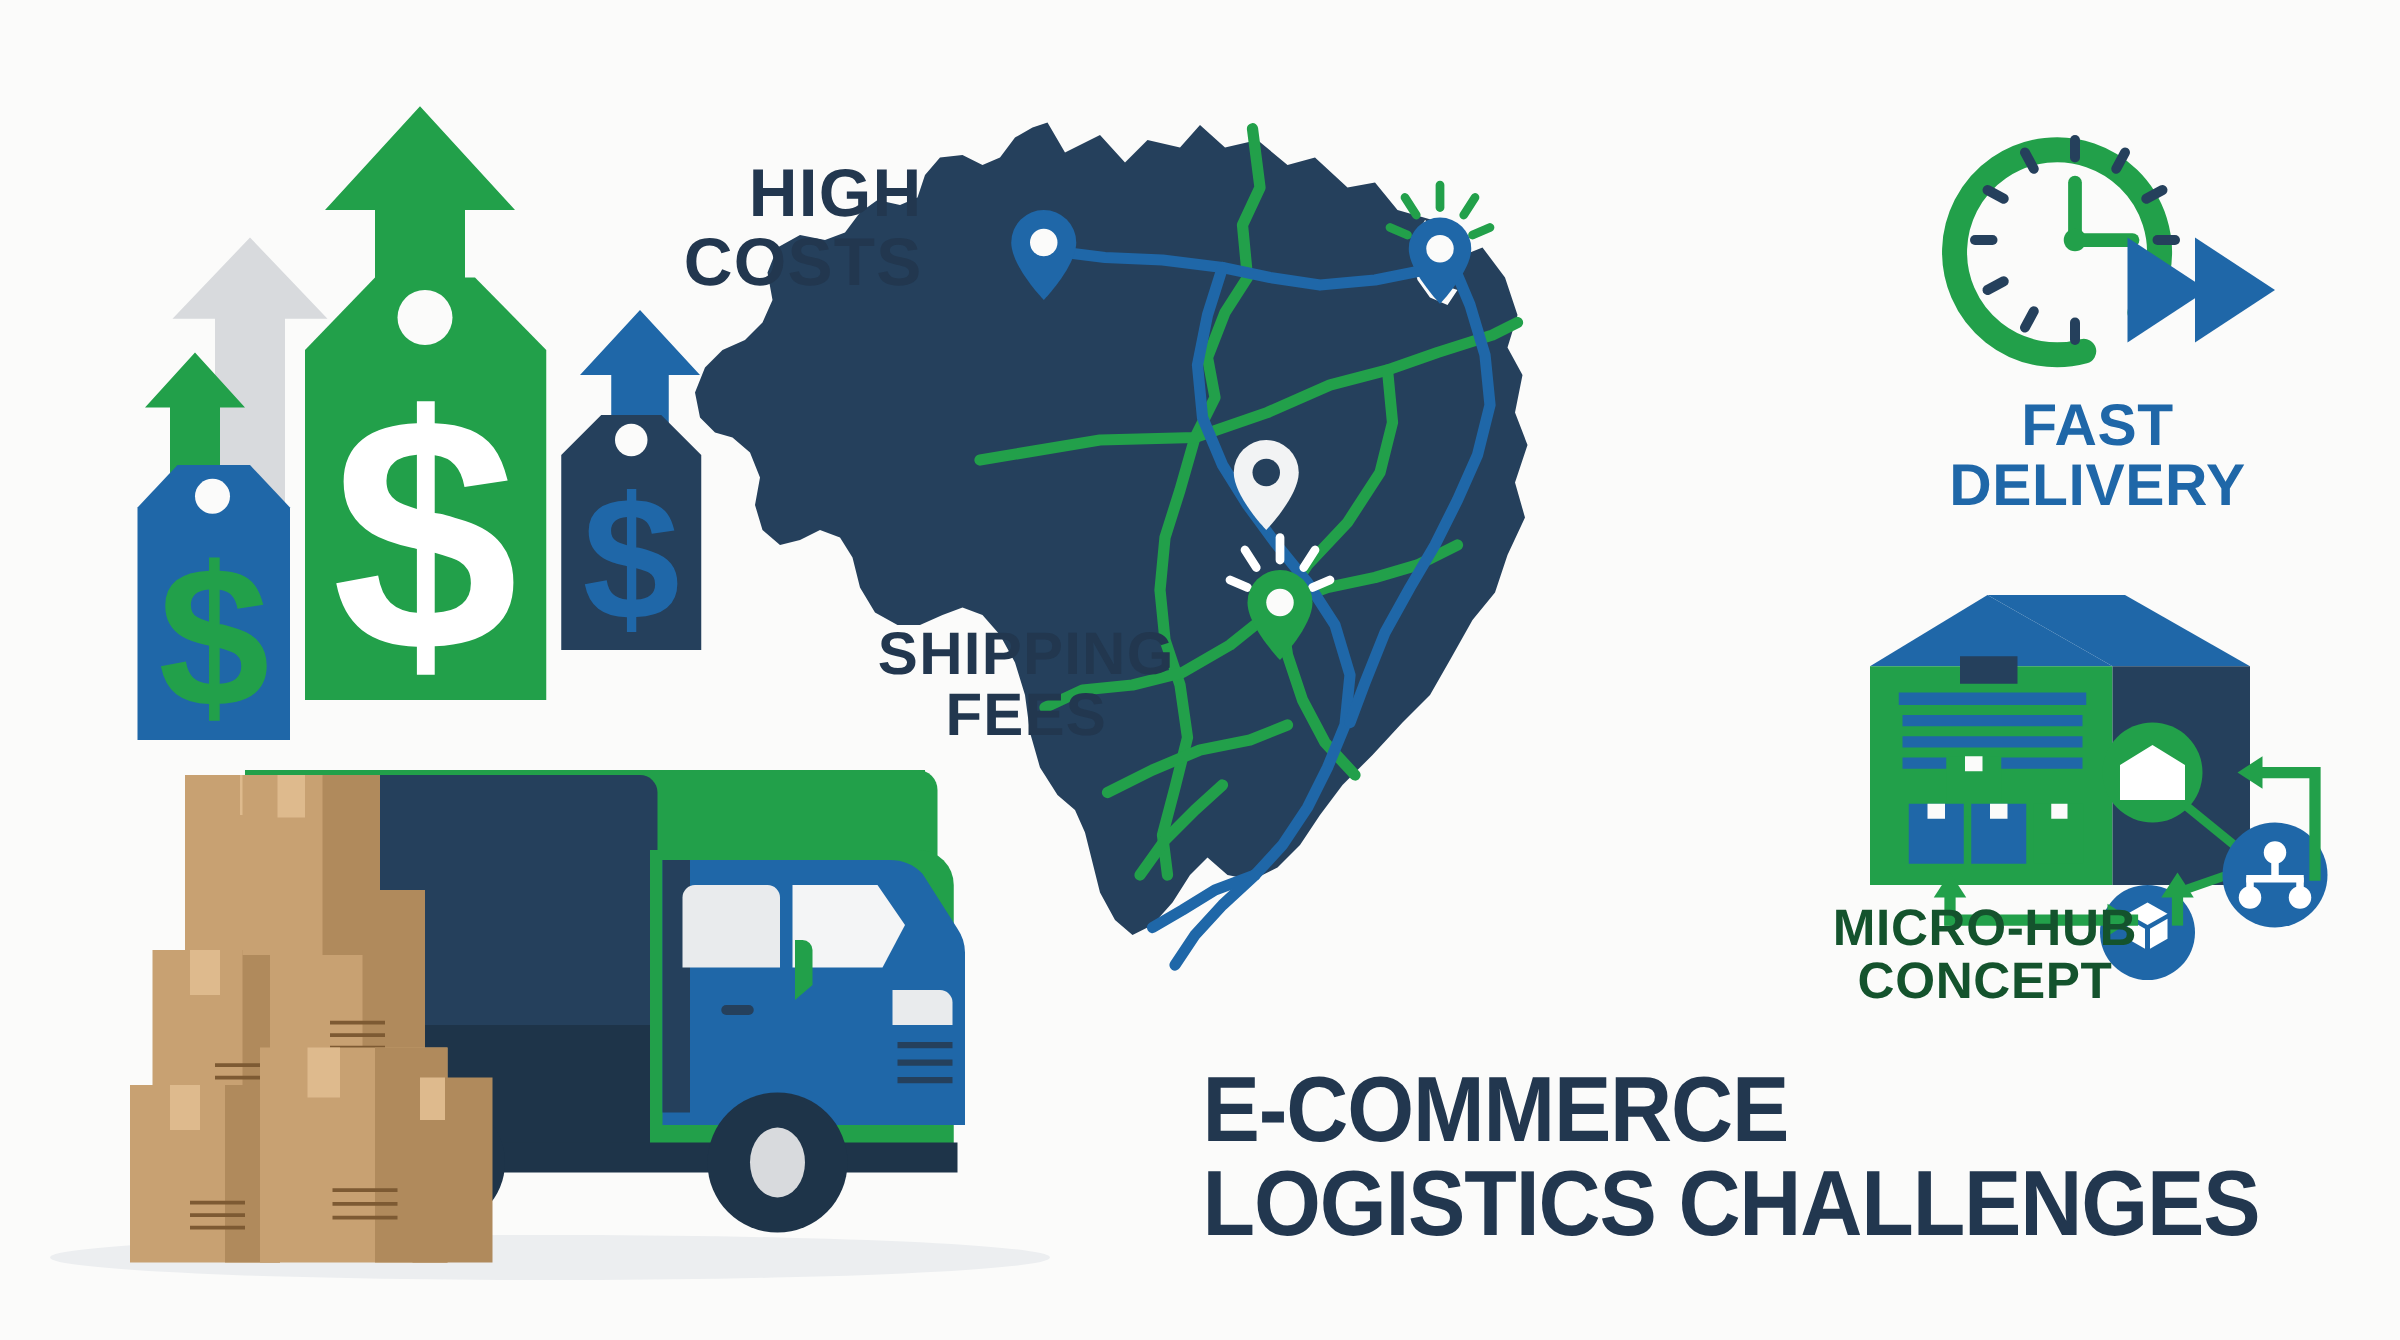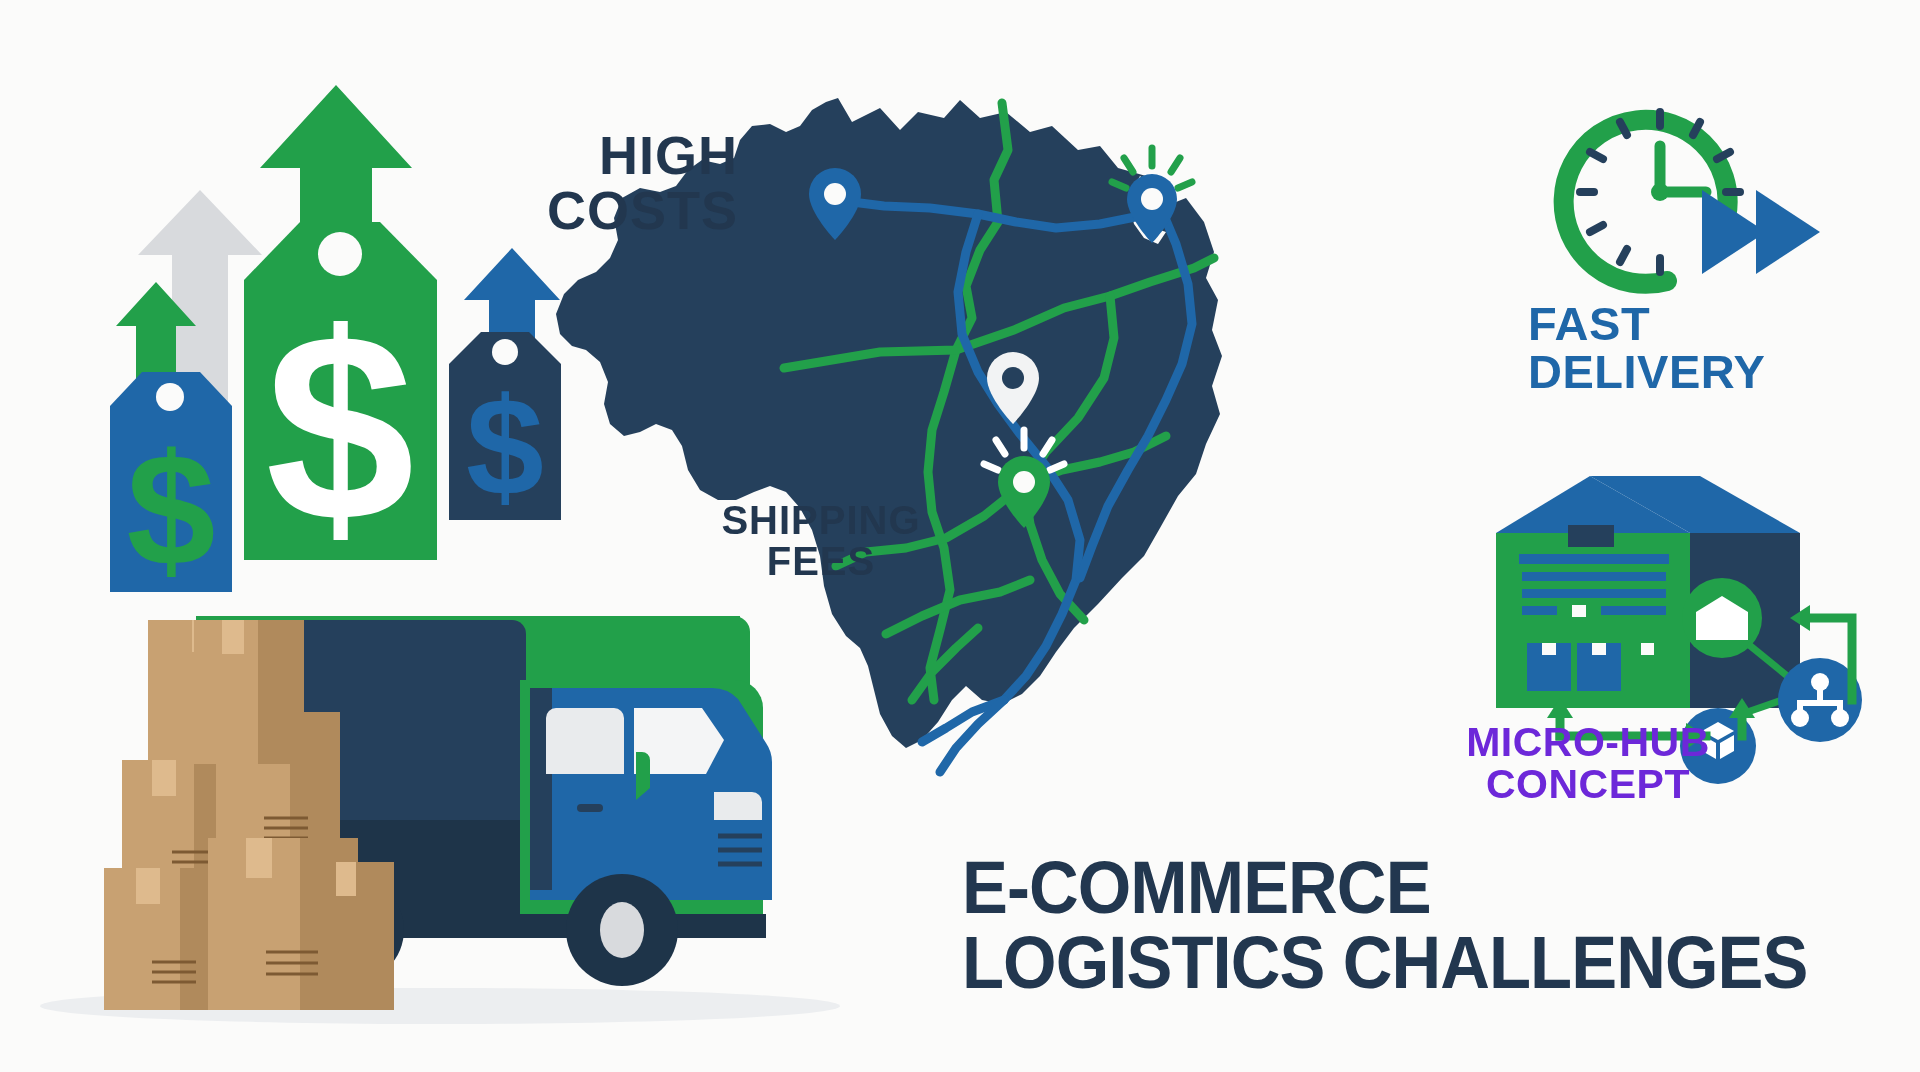--- a/index.html
+++ b/index.html
@@ -43,9 +43,10 @@
     letter-spacing: 1px;
   }
   #label-fast-delivery {
-    left: 1528px; top: 300px;
+    left: 1528px; top: 316px;
     font-size: 47px;
     color: #1f67a8;
+    text-align: center;
     width: 300px;
     letter-spacing: 0.5px;
   }

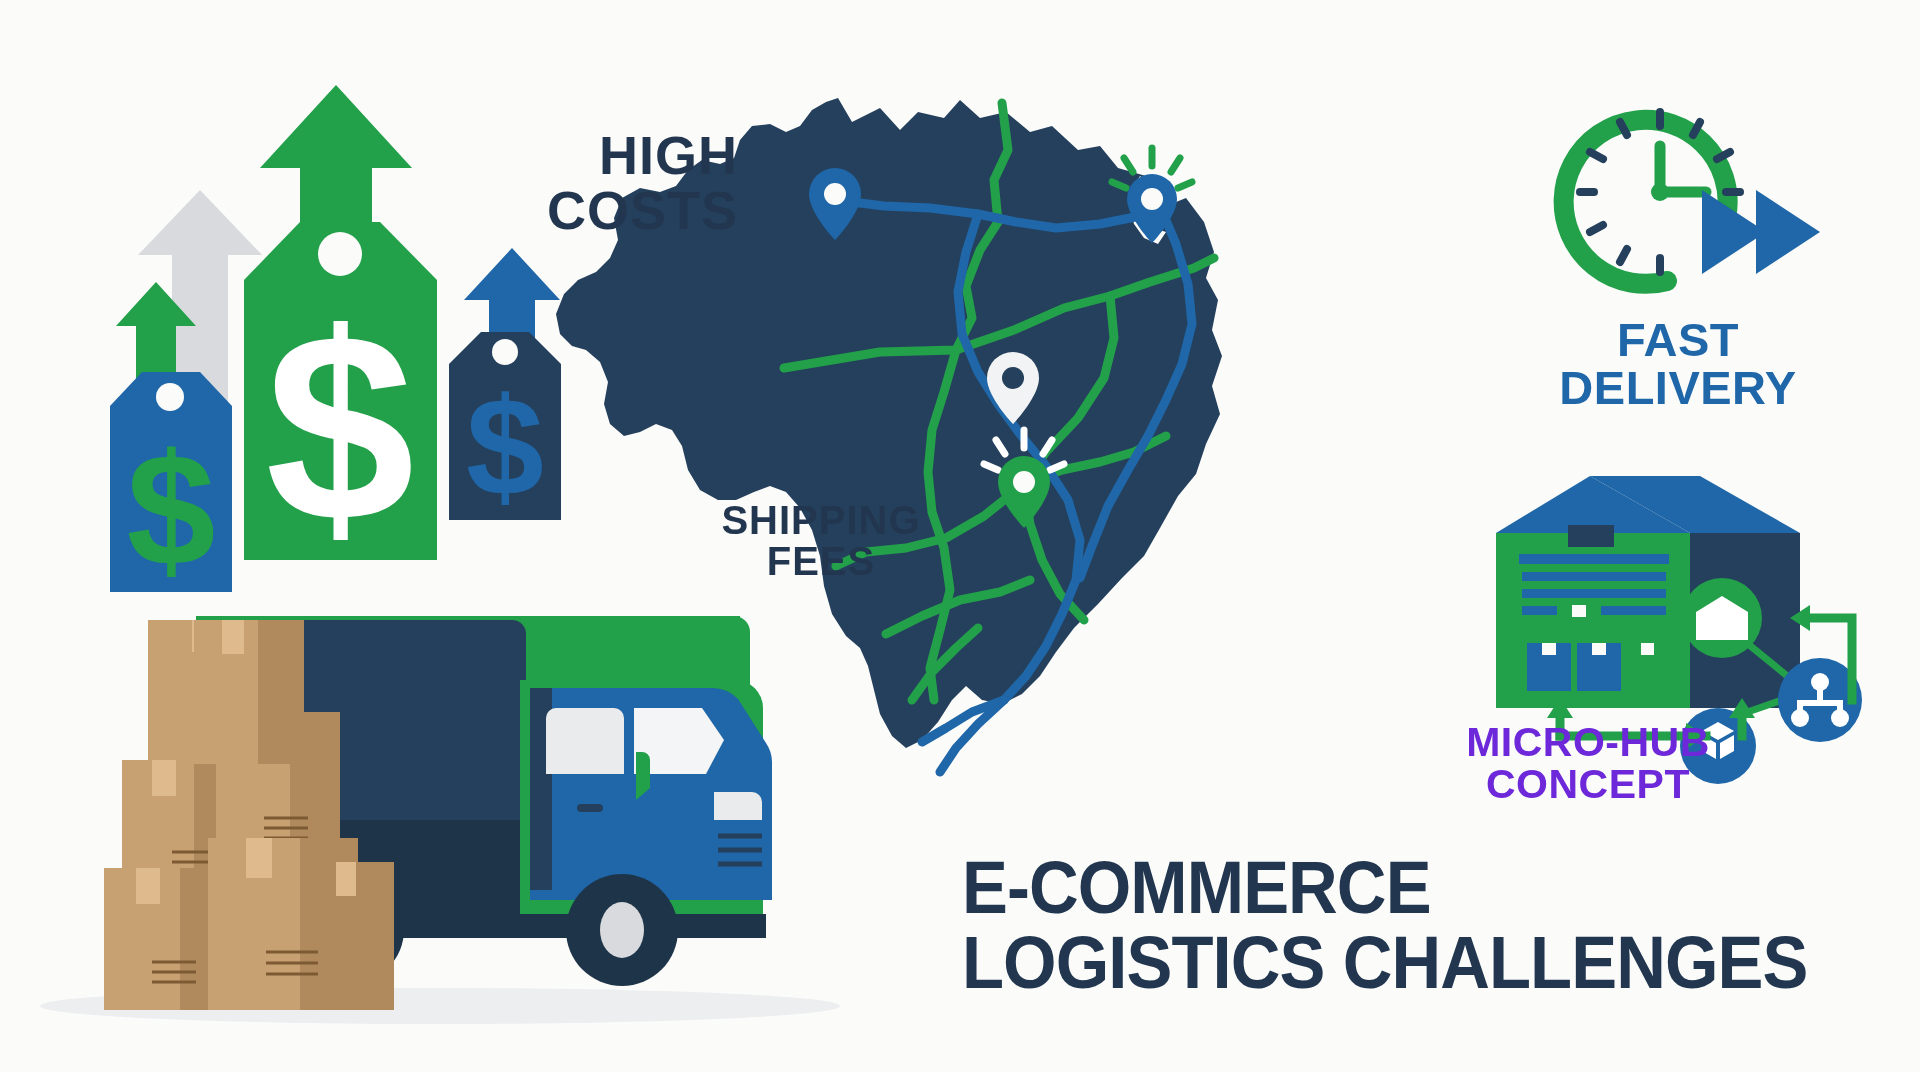--- a/index.html
+++ b/index.html
@@ -36,7 +36,7 @@
   }
   #label-shipping-fees {
     left: 686px; top: 500px;
-    font-size: 40px;
+    font-size: 48px;
     color: #22374f;
     text-align: center;
     width: 270px;

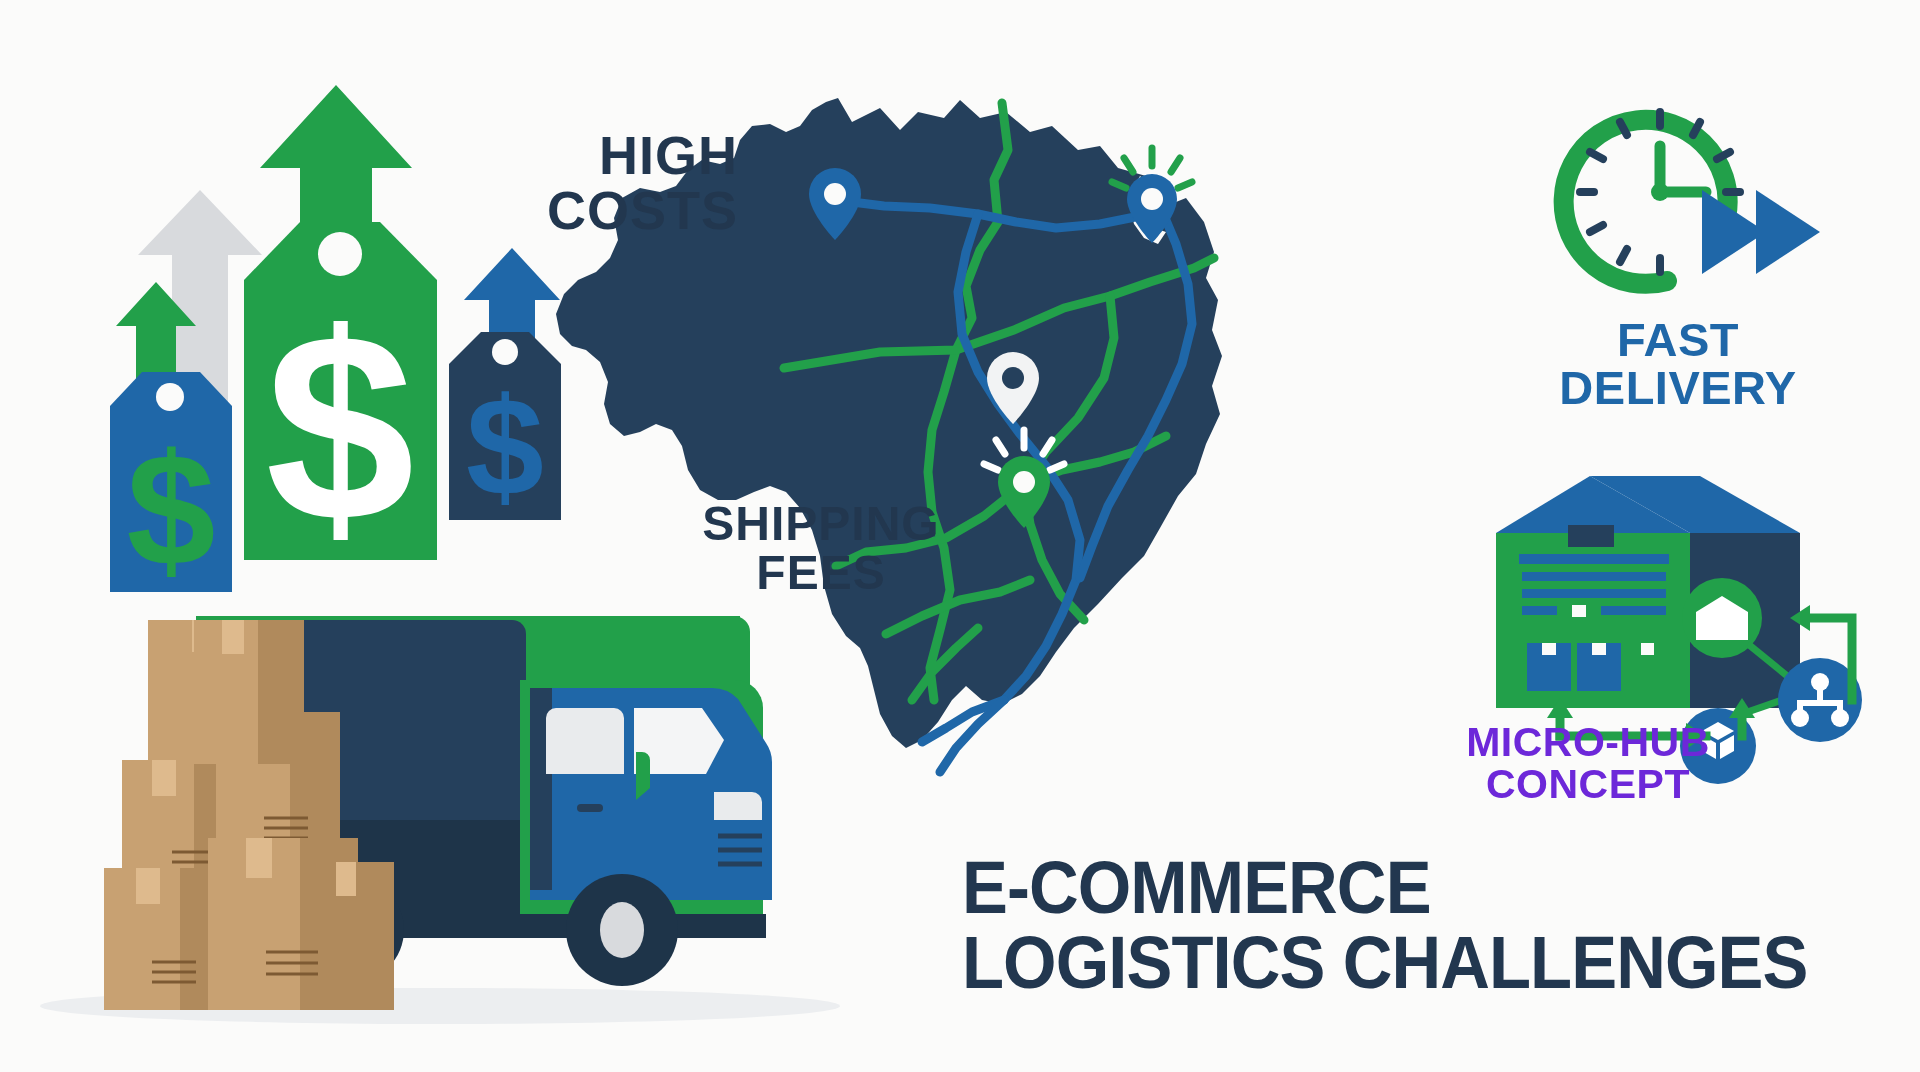--- a/index.html
+++ b/index.html
@@ -53,7 +53,7 @@
   #label-micro-hub {
     left: 1438px; top: 722px;
     font-size: 41px;
-    color: #6d28d9;
+    color: #14532d;
     text-align: center;
     width: 300px;
     letter-spacing: 0.5px;

